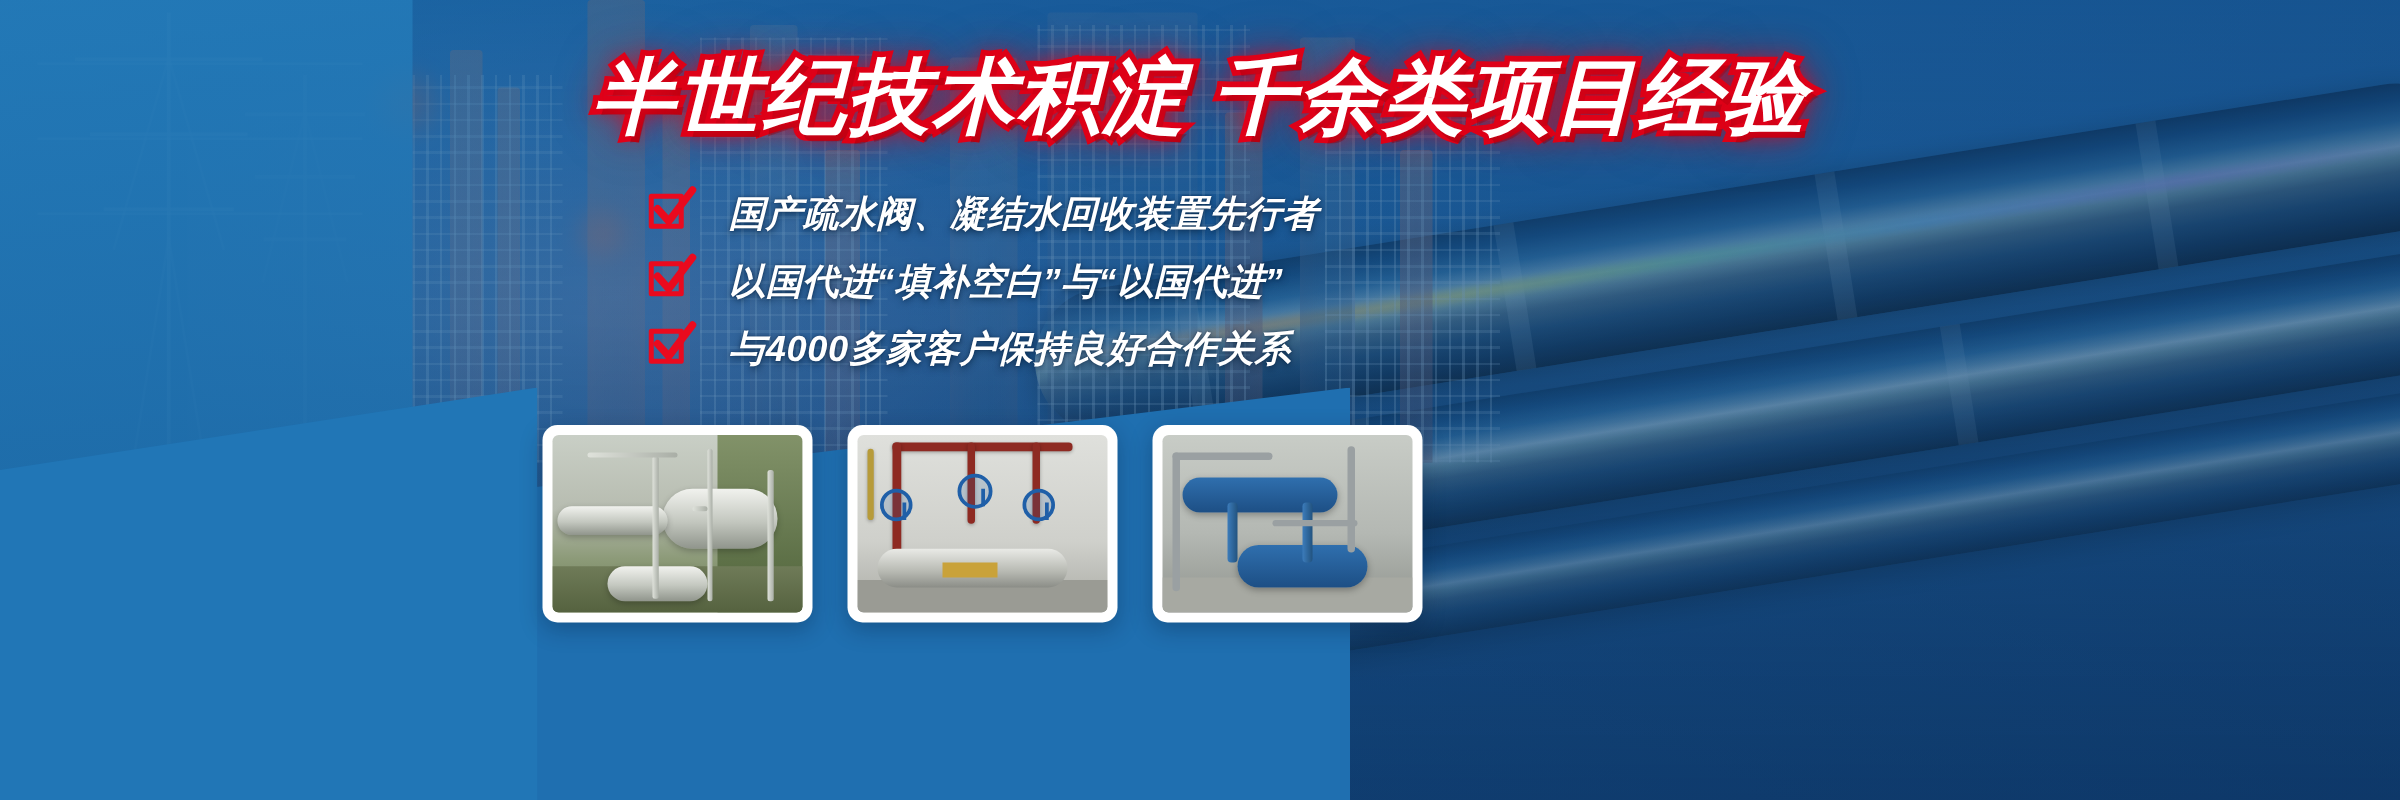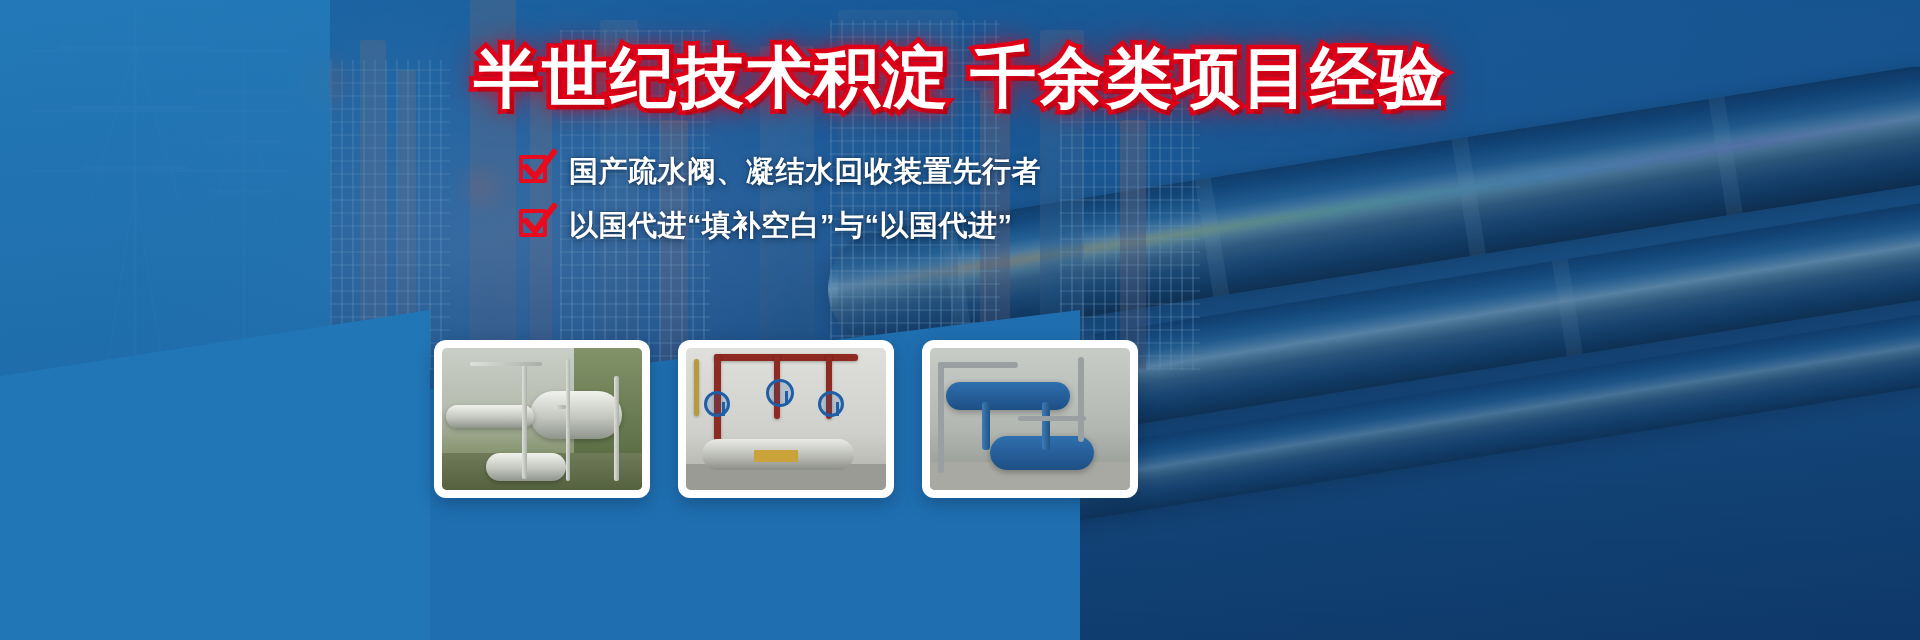--- a/index.html
+++ b/index.html
@@ -117,7 +117,7 @@
   }
 
   
-  .content{position:absolute;inset:0;}
+  .content{position:absolute;inset:0;font-style:italic;}
 
   .headline{
     position:absolute;left:0;right:0;top:42px;

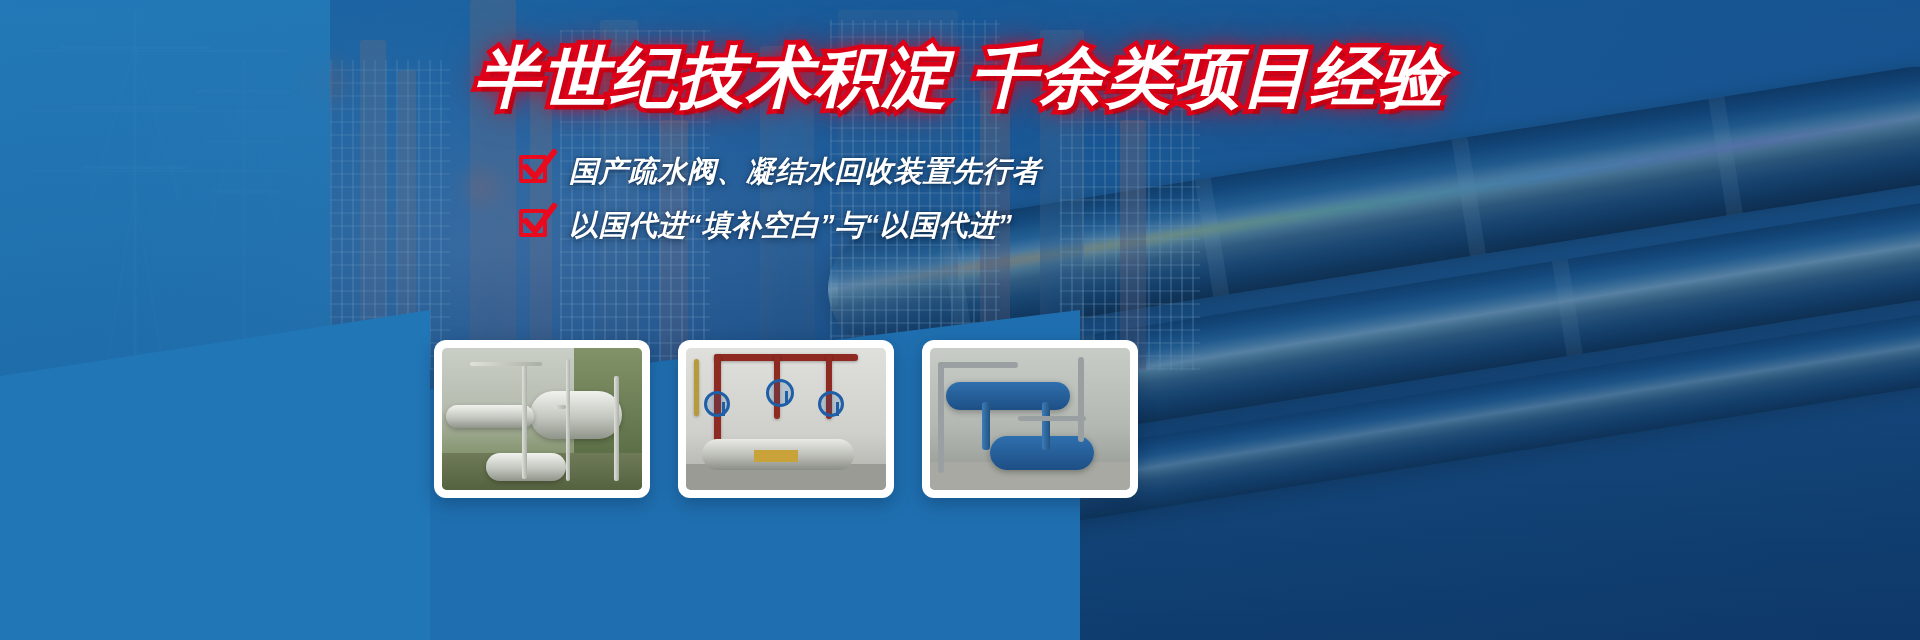--- a/index.html
+++ b/index.html
@@ -139,7 +139,7 @@
     position:absolute;left:519px;top:152px;
     display:flex;flex-direction:column;gap:14px;
   }
-  .bullet{display:flex;align-items:center;gap:16px;}
+  .bullet{display:flex;align-items:center;gap:30px;}
   .chk{
     width:34px;height:34px;flex:0 0 34px;position:relative;
   }

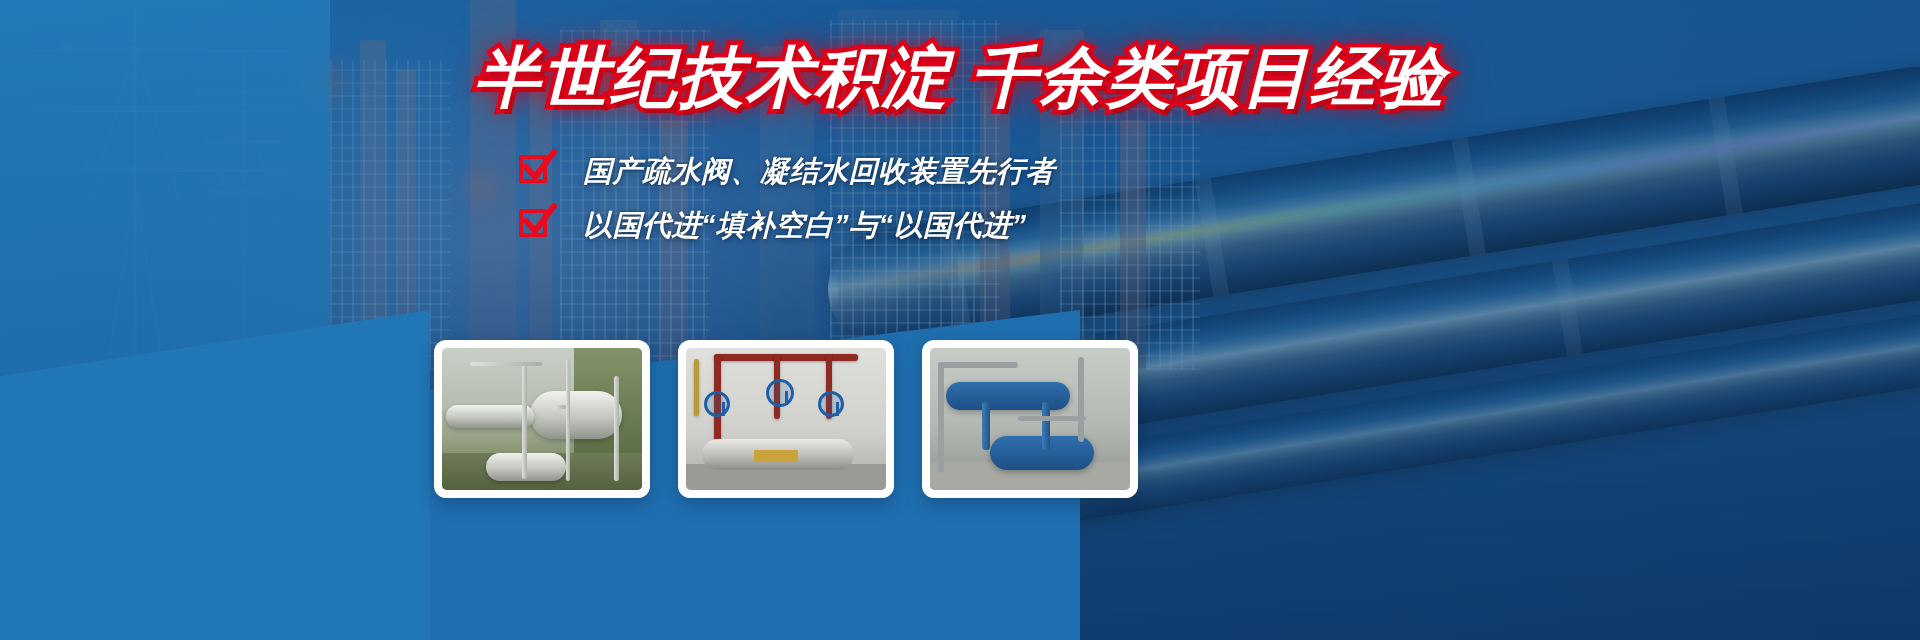--- a/index.html
+++ b/index.html
@@ -300,6 +300,15 @@
         <span class="bullet-text">以国代进“填补空白”与“以国代进”</span>
       </div>
 
+      <div class="bullet">
+        <span class="chk">
+          <span class="box"></span>
+          <svg class="tick" viewBox="0 0 34 34" fill="none" aria-hidden="true">
+            <path d="M4 17 L13 27 L32 2" stroke="#ea0a1e" stroke-width="6" stroke-linecap="round" stroke-linejoin="round"></path>
+          </svg>
+        </span>
+        <span class="bullet-text">与4000多家客户保持良好合作关系</span>
+      </div>
     </div>
 
     <div class="cards">

